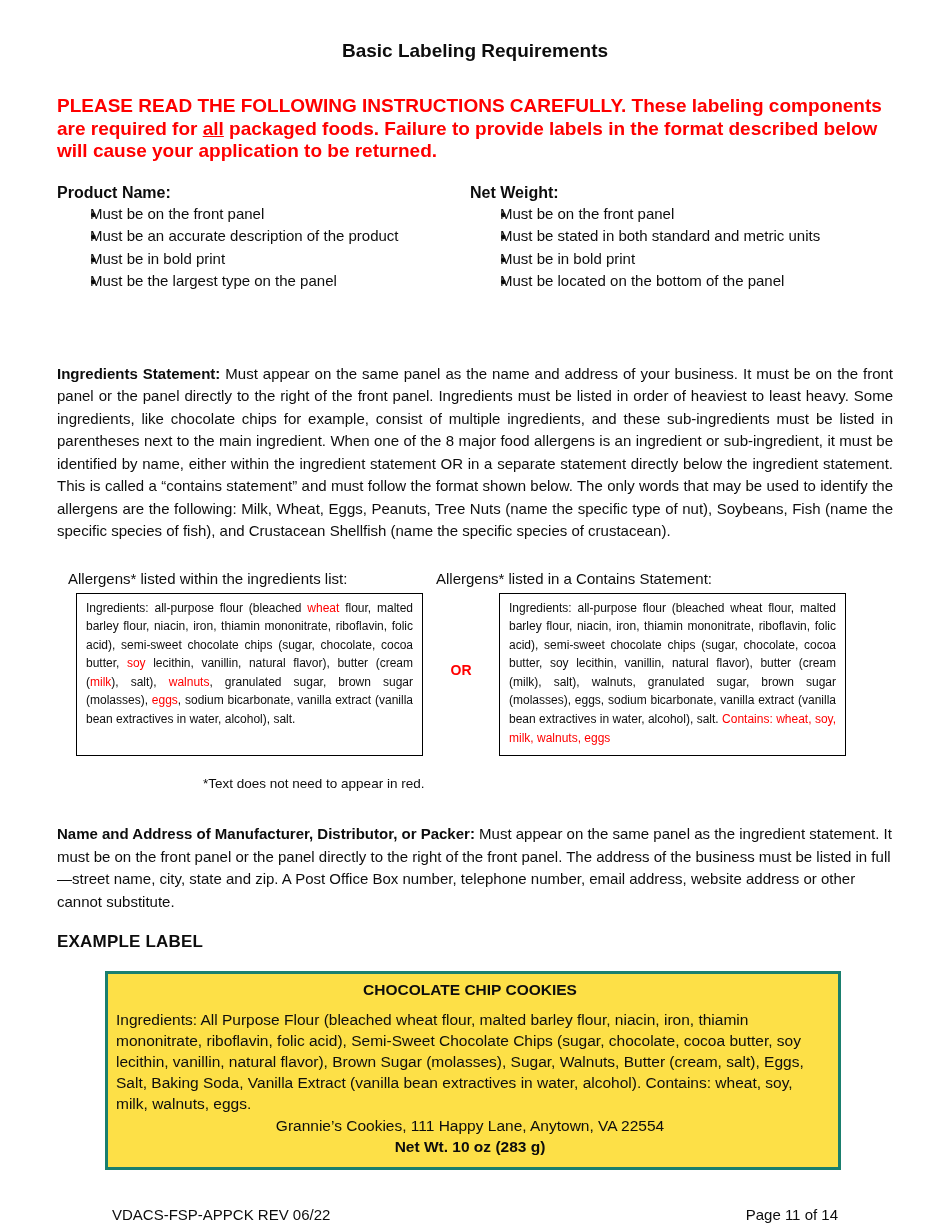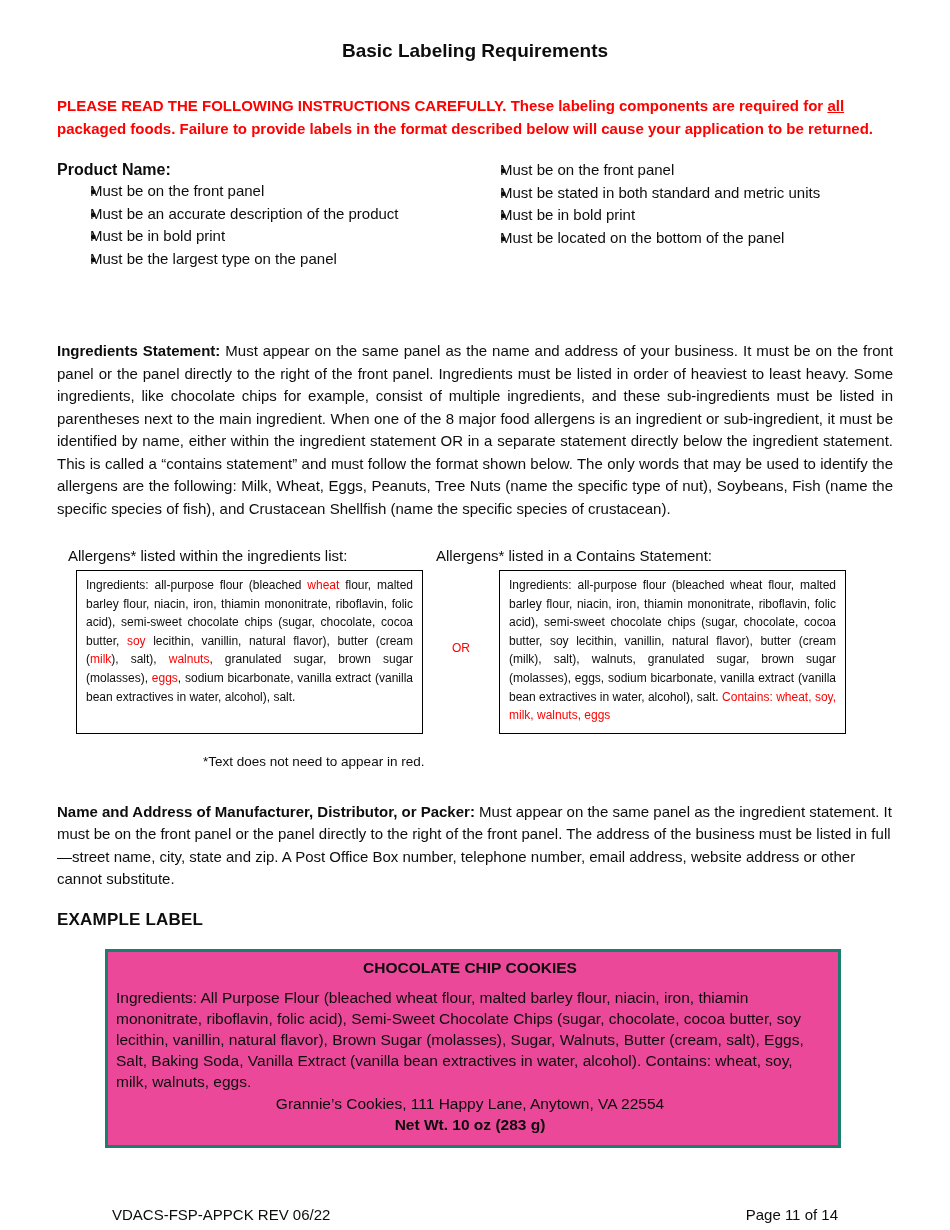--- a/index.html
+++ b/index.html
@@ -24,7 +24,7 @@
     margin-top: 33px;
     color: #ff0000;
     font-weight: bold;
-    font-size: 15px;
+    font-size: 19px;
     line-height: 22.5px;
   }
   .warning .ul { text-decoration: underline; }

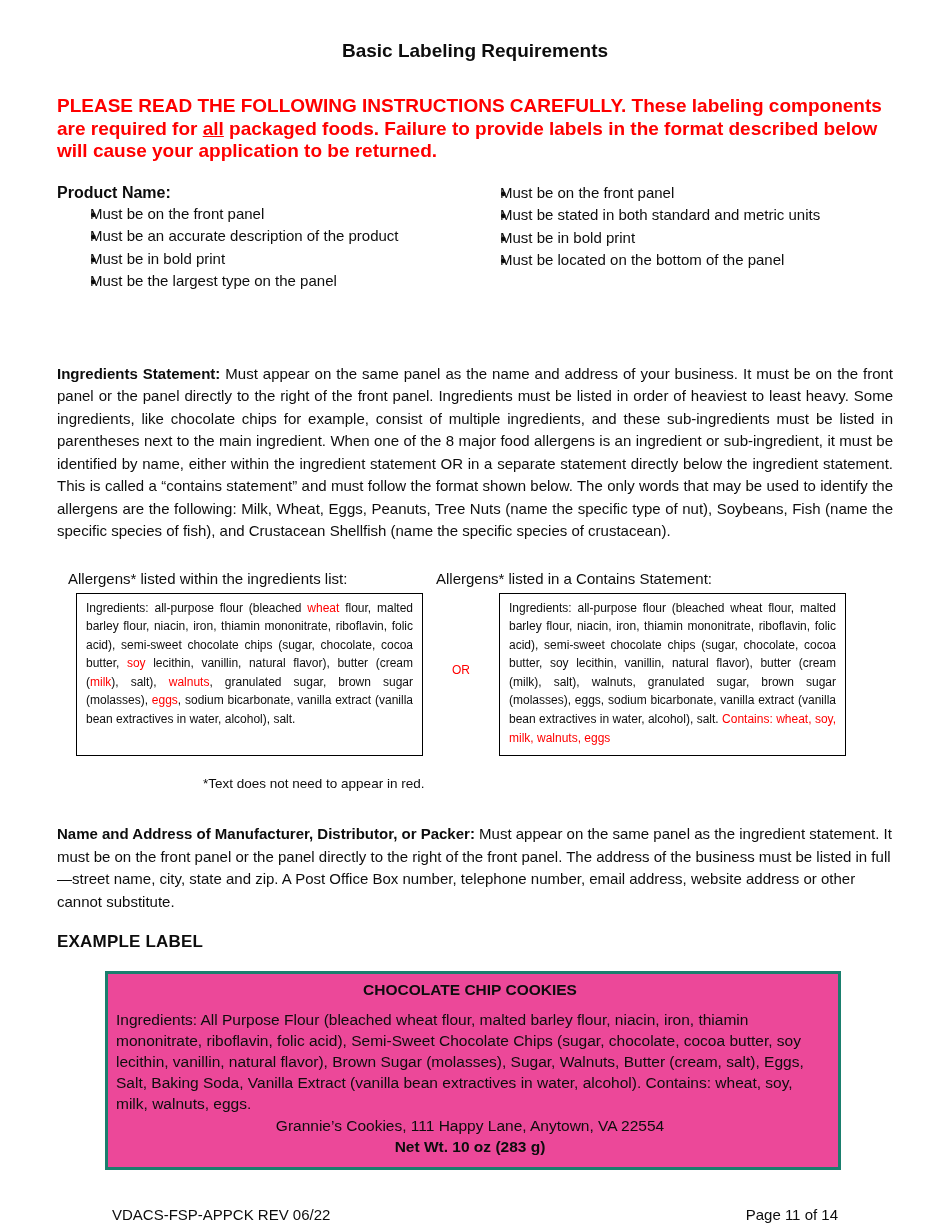--- a/index.html
+++ b/index.html
@@ -161,6 +161,7 @@
       </div>
     </div>
     <div class="col-right">
+      <div class="col-heading">Net Weight:</div>
       <div class="bullet-row">
         <span class="bullet-marker">●</span>
         <span class="bullet-text">Must be on the front panel</span>

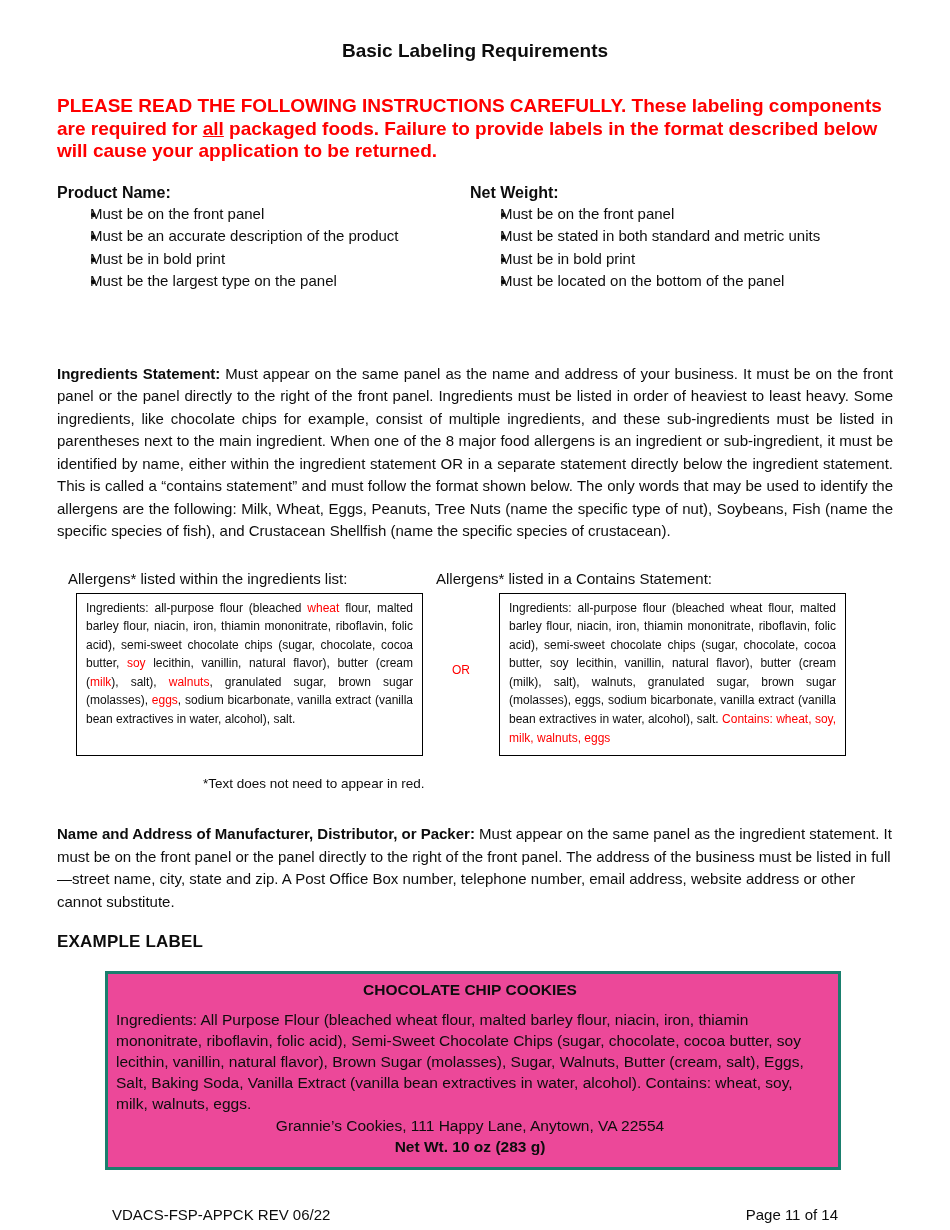--- a/index.html
+++ b/index.html
@@ -74,7 +74,7 @@
     align-items: center;
     justify-content: center;
   }
-  .or-label { color: #ff0000; font-weight: normal; font-size: 12px; margin-bottom: 8px; }
+  .or-label { color: #ff0000; font-weight: bold; font-size: 14px; margin-bottom: 8px; }
   .red-text { color: #ff0000; }
 
   .footnote {

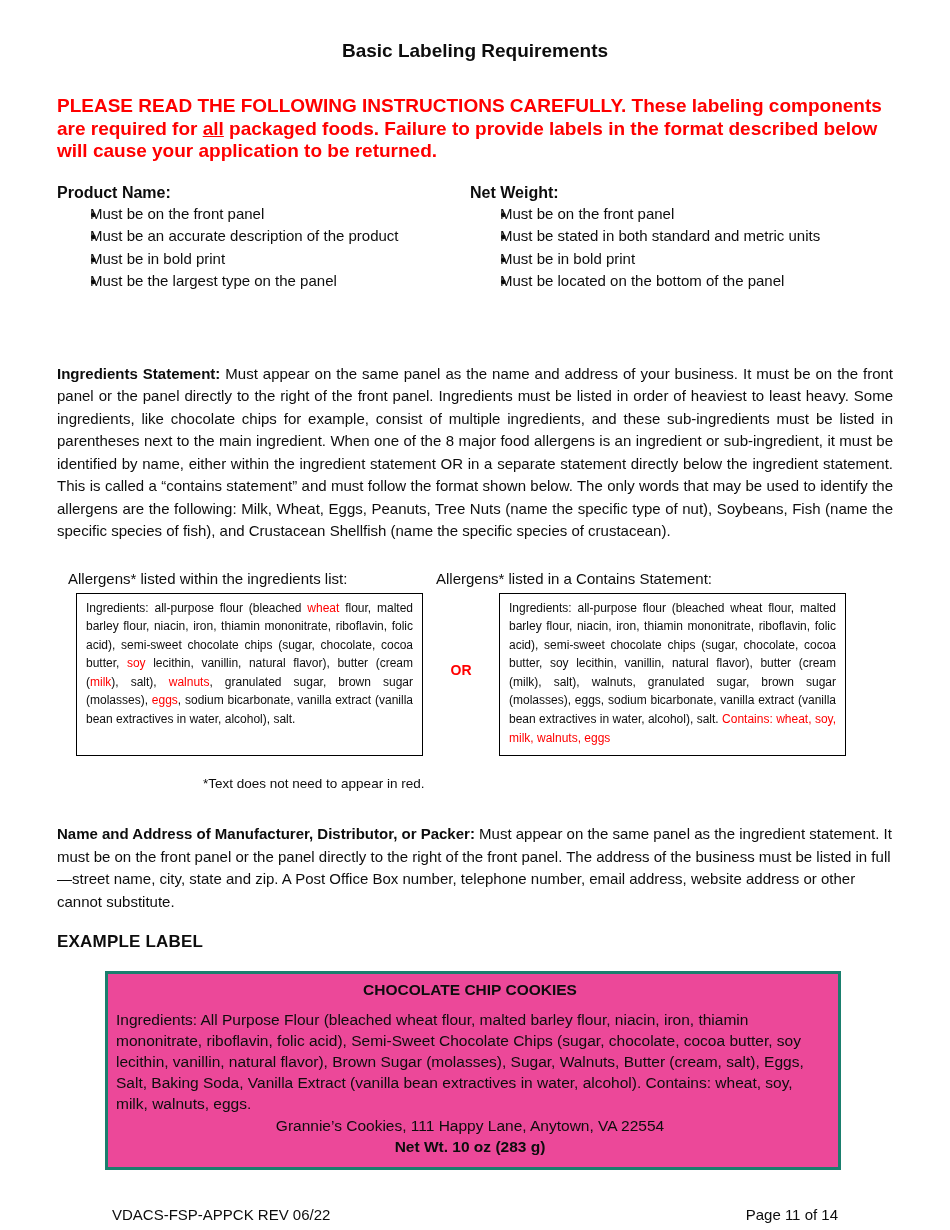--- a/index.html
+++ b/index.html
@@ -96,7 +96,7 @@
     width: 736px;
     border: 3px solid #1a7f6e;
     padding: 7px 14px 10px 8px;
-    background: #ec4899;
+    background: #fde047;
   }
   .example-label-title {
     text-align: center;

